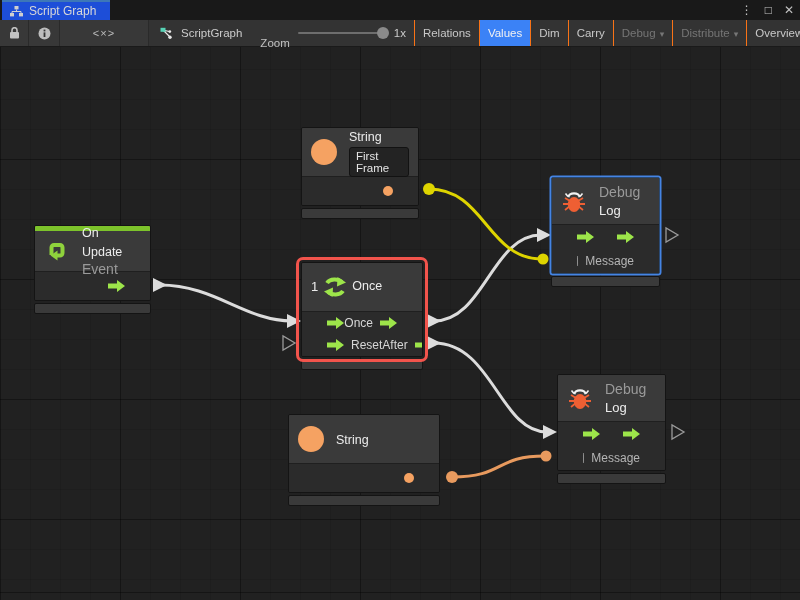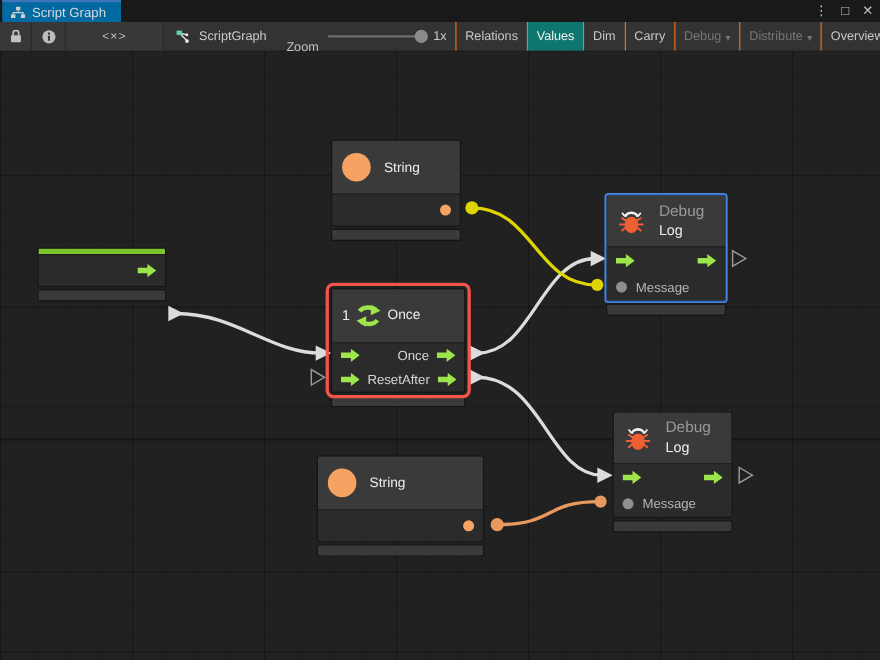--- a/index.html
+++ b/index.html
@@ -9,7 +9,7 @@
 
   
   .tabstrip{position:relative;height:20px;background:#191919;display:flex;align-items:stretch;}
-  .tab{display:flex;align-items:center;gap:6px;background:#0369a1;color:#d8d8d8;
+  .tab{display:flex;align-items:center;gap:6px;background:#1d4ed8;color:#d8d8d8;
        font-size:12px;padding:0 14px 0 8px;margin-left:2px;border-top:2px solid #3d77b8;}
   .win-controls{position:absolute;right:6px;top:0;height:20px;display:flex;align-items:center;gap:12px;
        color:#c2c2c2;font-size:12px;}

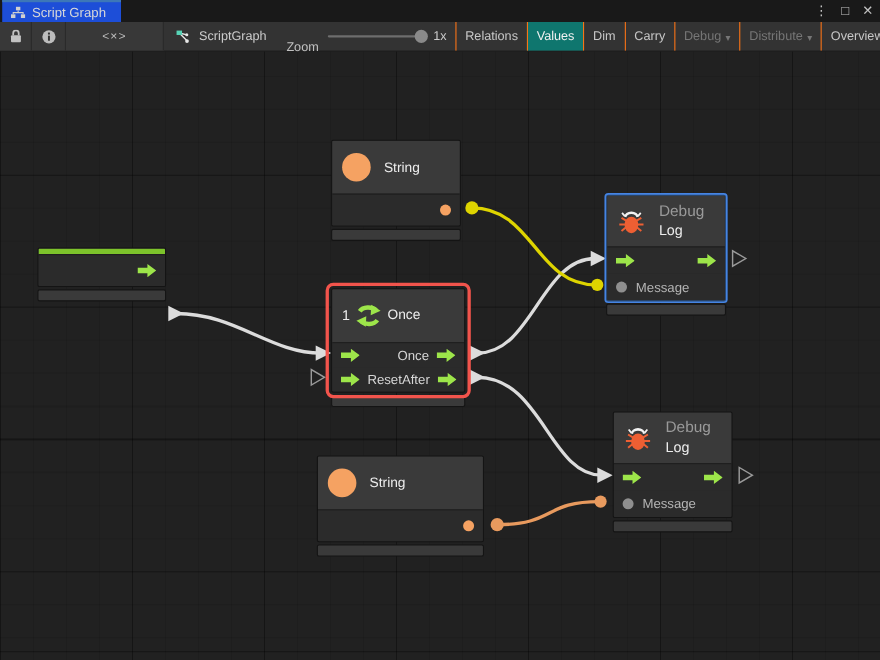--- a/index.html
+++ b/index.html
@@ -29,7 +29,7 @@
   .knob{position:absolute;right:-3px;top:-5px;width:12px;height:12px;border-radius:50%;background:#8a8a8a;}
   .right-btns{margin-left:auto;display:flex;align-items:stretch;}
   .rbtn{display:flex;align-items:center;gap:4px;padding:0 8px;border-left:1px solid #f97316;color:#c8c8c8;}
-  .rbtn.active{background:#0f766e;color:#f2f2f2;}
+  .rbtn.active{background:#3b82f6;color:#f2f2f2;}
   .rbtn.disabled{color:#767676;}
   .caret{font-size:9px;position:relative;top:1px;}
 

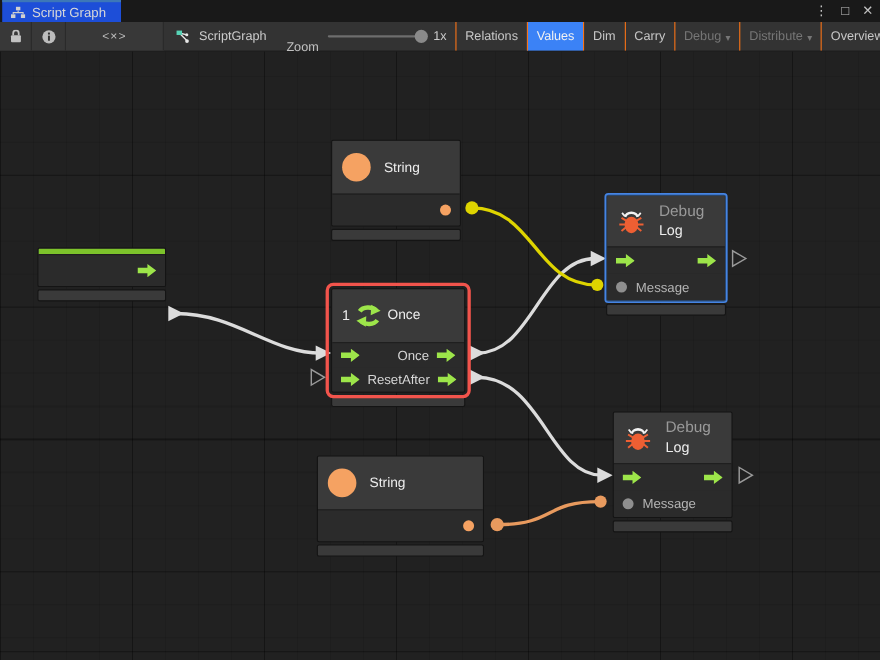--- a/index.html
+++ b/index.html
@@ -198,6 +198,7 @@
           <span class="circle-icon"></span>
           <span>
             <span class="title">String</span><br>
+            <span class="value-box">First Frame</span>
           </span>
         </div>
         <div class="body-row" style="height:28px;justify-content:flex-end;">

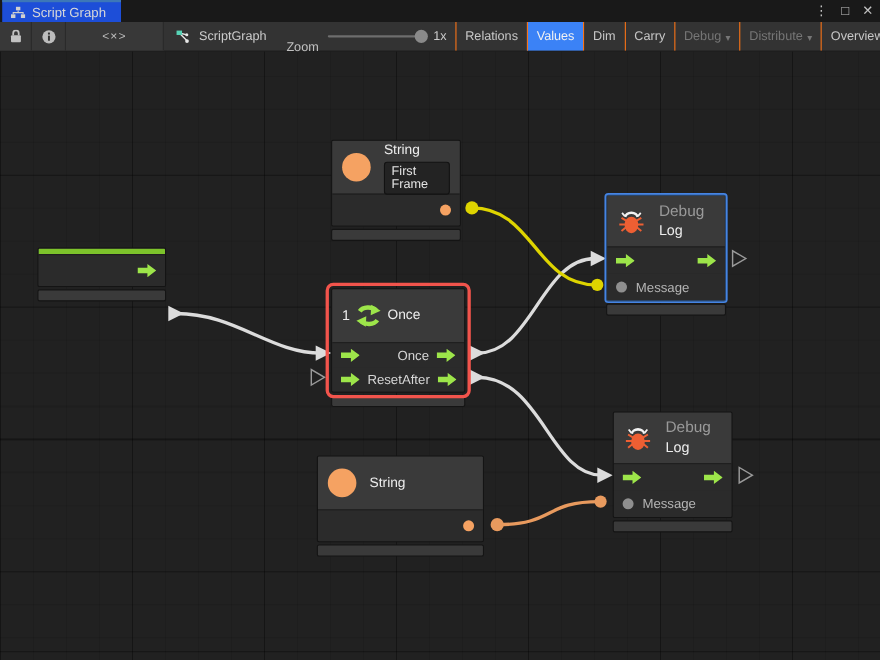--- a/index.html
+++ b/index.html
@@ -211,6 +211,18 @@
     <div class="node" style="left:34px;top:178px;width:117px;">
       <div class="node-main">
         <div class="green-bar"></div>
+        <div class="hdr" style="height:40px;">
+          <span style="display:flex;">
+            <svg width="26" height="26" viewBox="0 0 26 26">
+              <path d="M7.5 17 V9.5 A2.5 2.5 0 0 1 10 7 H16 A2.5 2.5 0 0 1 18.5 9.5 V15 A2.5 2.5 0 0 1 16 17.5 H12.5" stroke="#8fd23c" stroke-width="4" fill="none" stroke-linejoin="round"></path>
+              <polygon points="13.5,12.5 13.5,22.5 6.5,17.5" fill="#8fd23c"></polygon>
+            </svg>
+          </span>
+          <span>
+            <span class="title">On Update</span><br>
+            <span class="subtitle">Event</span>
+          </span>
+        </div>
         <div class="body-row" style="height:28px;justify-content:flex-end;">
           <span class="arrow-port">
             <svg width="17" height="12" viewBox="0 0 17 12">

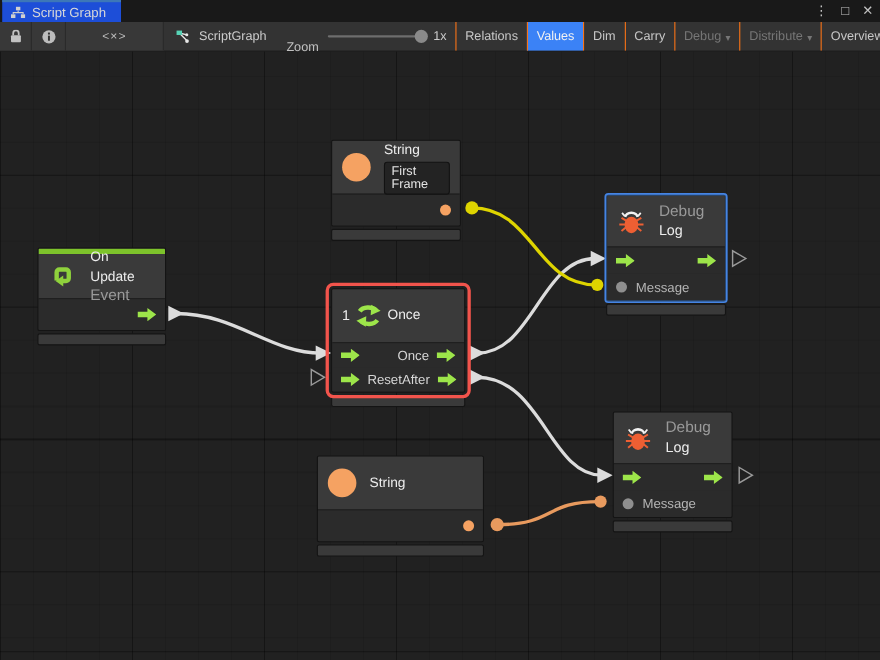--- a/index.html
+++ b/index.html
@@ -50,7 +50,7 @@
   .node-footer{margin-top:2px;height:9px;background:#3a3a3a;border:1px solid #141414;border-radius:2px;}
   .hdr{background:#3a3a3a;display:flex;align-items:center;gap:12px;padding:0 9px;}
   .body-row{background:#2b2b2b;border-top:1px solid #1f1f1f;display:flex;align-items:center;
-            justify-content:space-between;padding:0 8px;}
+            justify-content:space-between;padding:0 25px;}
   .title{color:#ececec;font-size:12.5px;line-height:1.25;}
   .subtitle{color:#9a9a9a;font-size:14px;line-height:1.25;}
   .portlabel{color:#d6d6d6;font-size:12px;}

